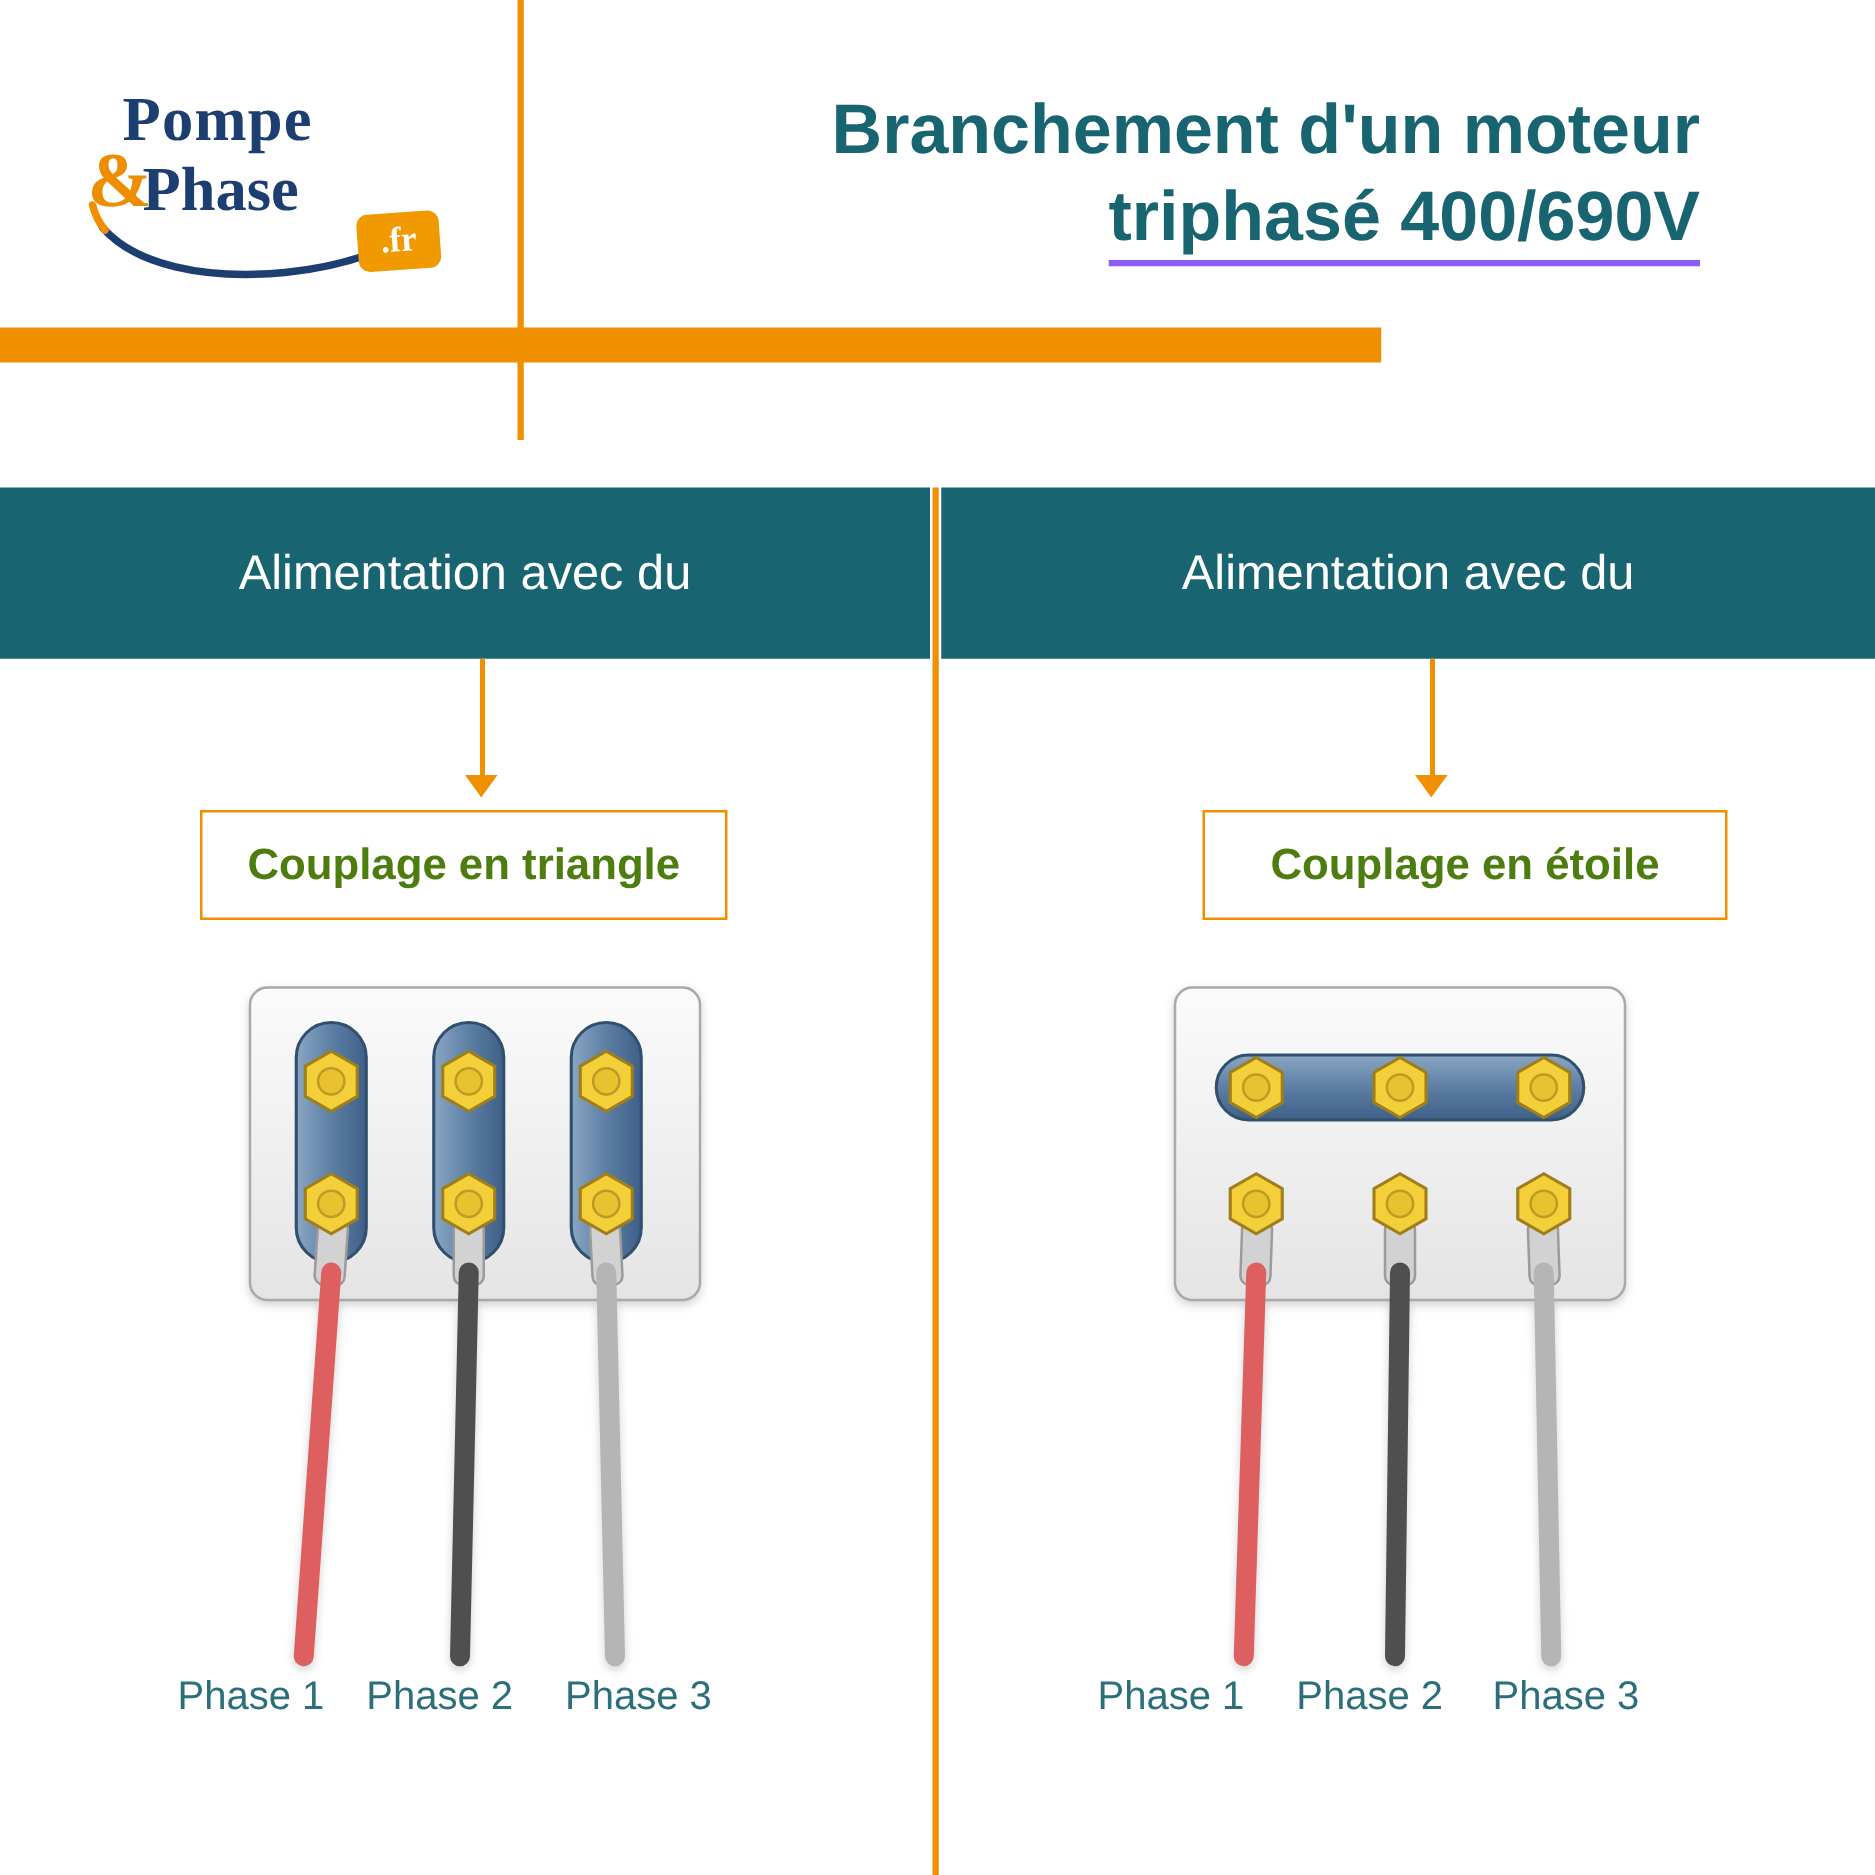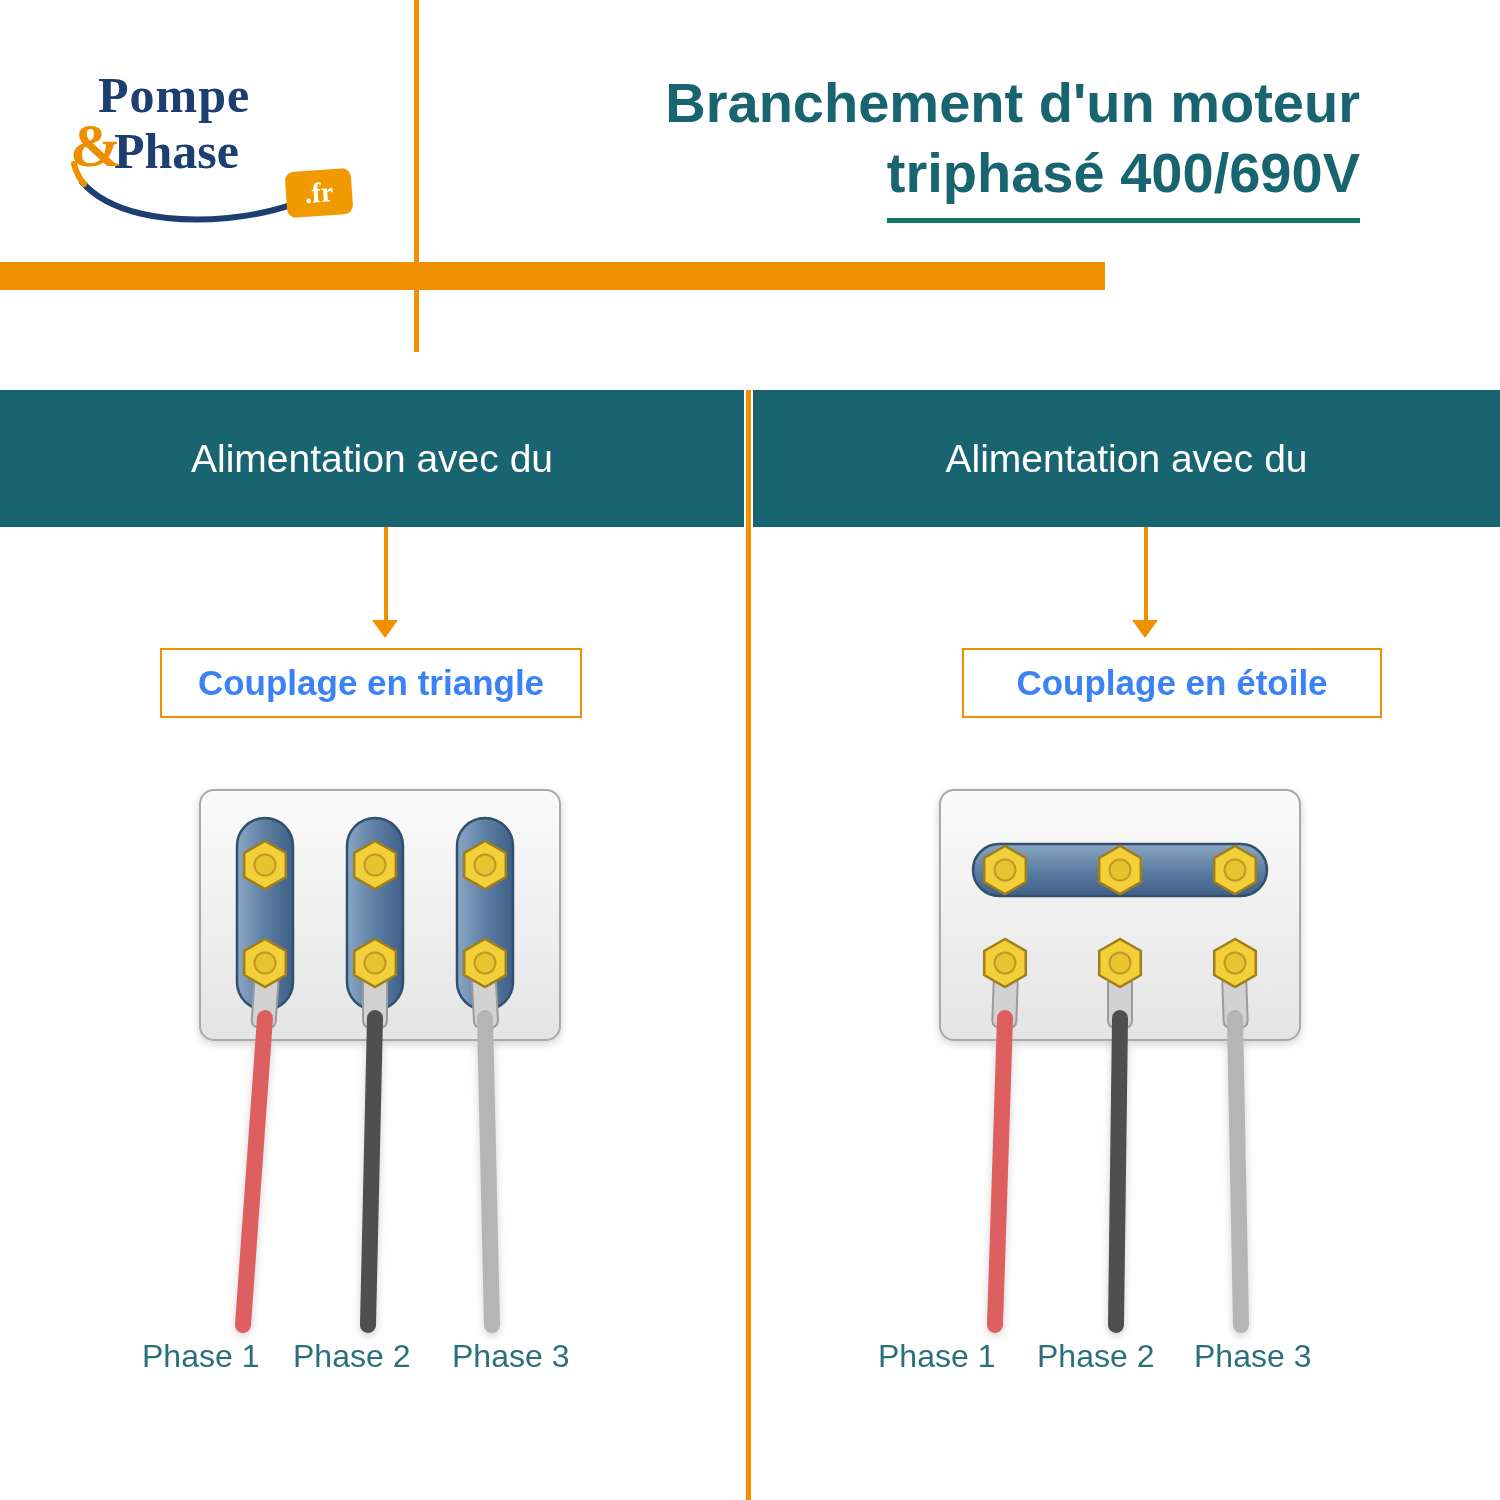--- a/index.html
+++ b/index.html
@@ -19,7 +19,7 @@
 
   
   .title { position:absolute; left:500px; top:68px; width:860px; text-align:right; color:#186571; font-weight:700; font-size:56px; line-height:1.25; }
-  .title .underlined { display:inline-block; padding-bottom:10px; border-bottom:5px solid #0f766e; }
+  .title .underlined { display:inline-block; border-bottom:5px solid #8b5cf6; }
 
   
   .orange-bar { position:absolute; left:0; top:262px; width:1105px; height:28px; background:#f09000; }

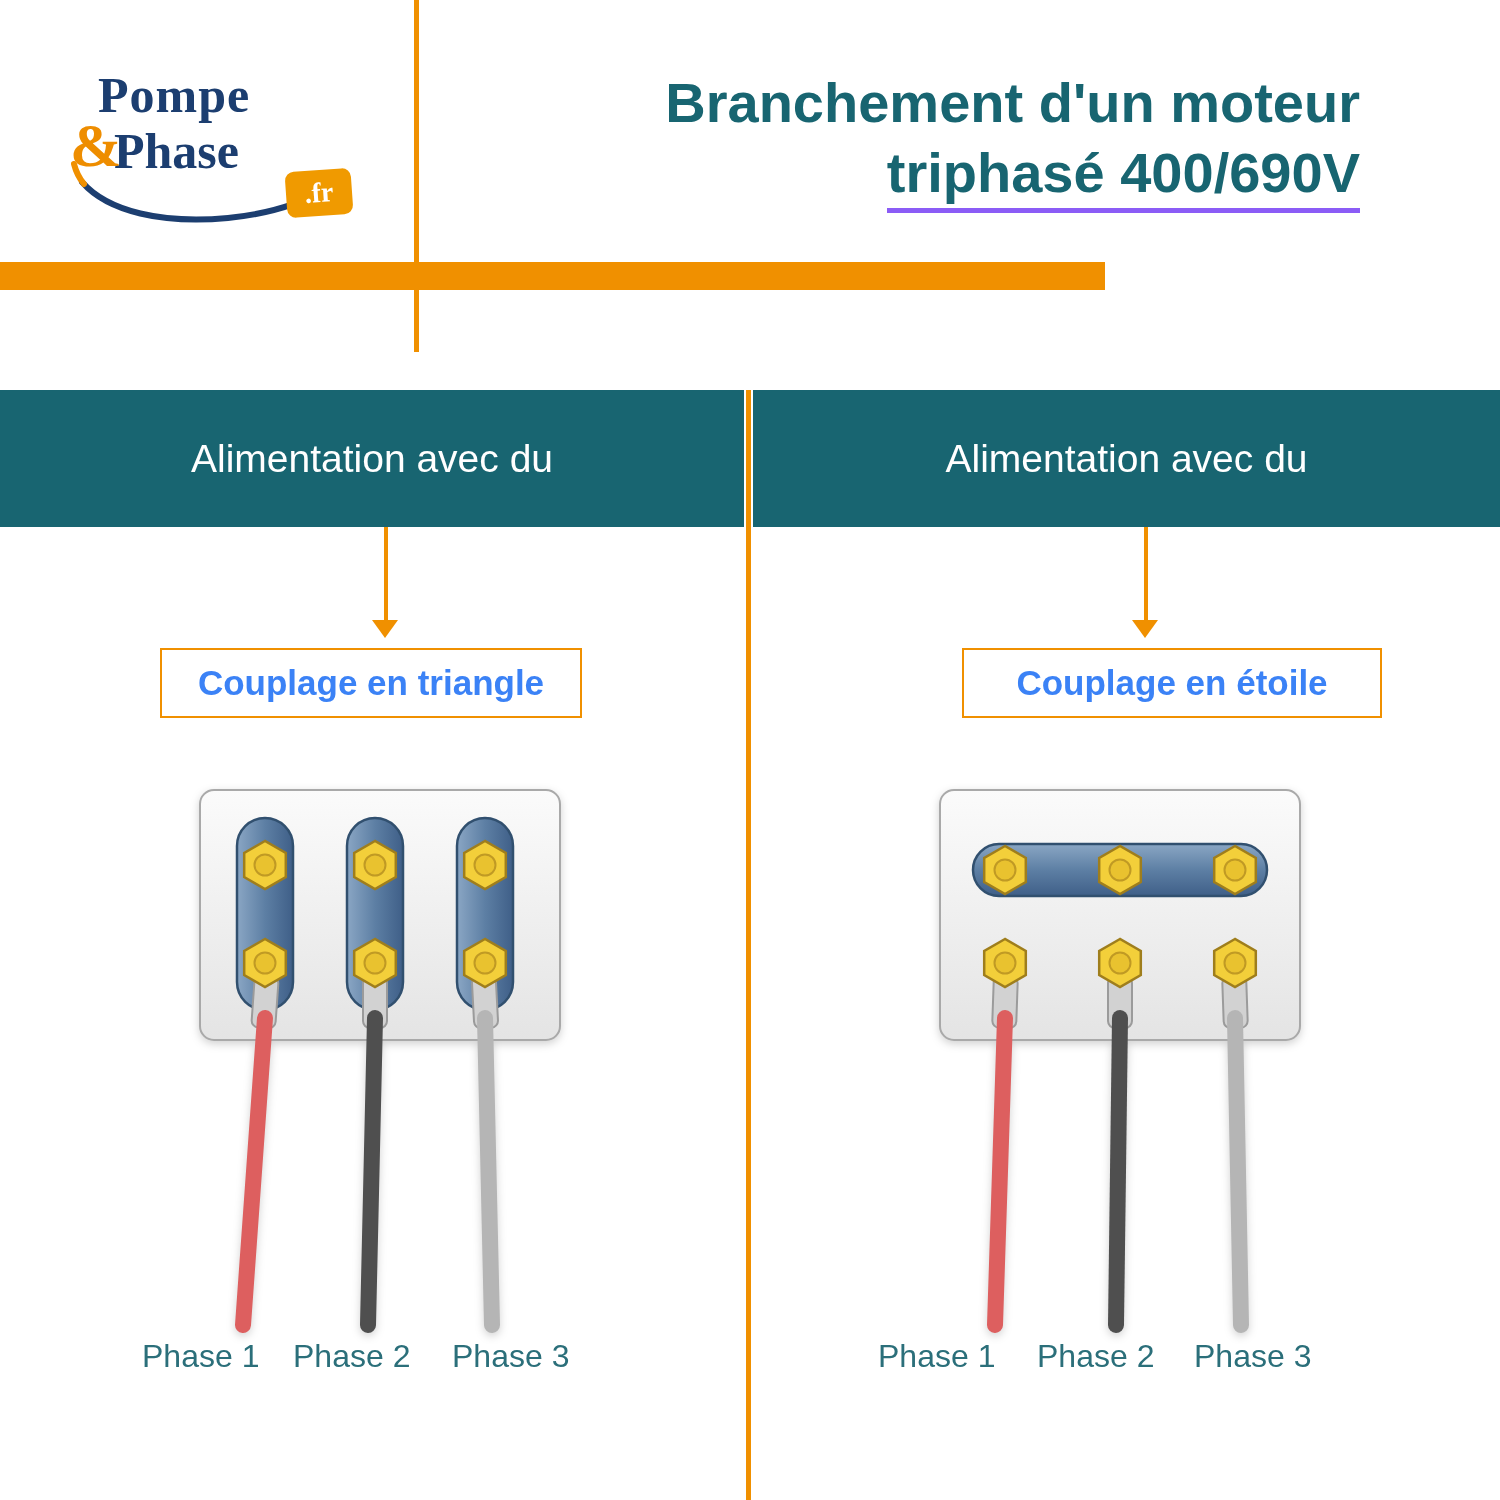--- a/index.html
+++ b/index.html
@@ -39,8 +39,8 @@
   .arrow-head { position:absolute; top:620px; width:0; height:0; border-left:13px solid transparent; border-right:13px solid transparent; border-top:18px solid #f09000; }
 
   
-  .coupling { position:absolute; top:648px; height:70px; background:#fff; border:2px solid #f09000;
-              display:flex; align-items:center; justify-content:center; color:#3b82f6; font-weight:700; font-size:35px; }
+  .coupling { position:absolute; top:648px; height:88px; background:#fff; border:2px solid #f09000;
+              display:flex; align-items:center; justify-content:center; color:#4d7c0f; font-weight:700; font-size:35px; }
   .coupling-left { left:160px; width:422px; }
   .coupling-right { left:962px; width:420px; }
 

